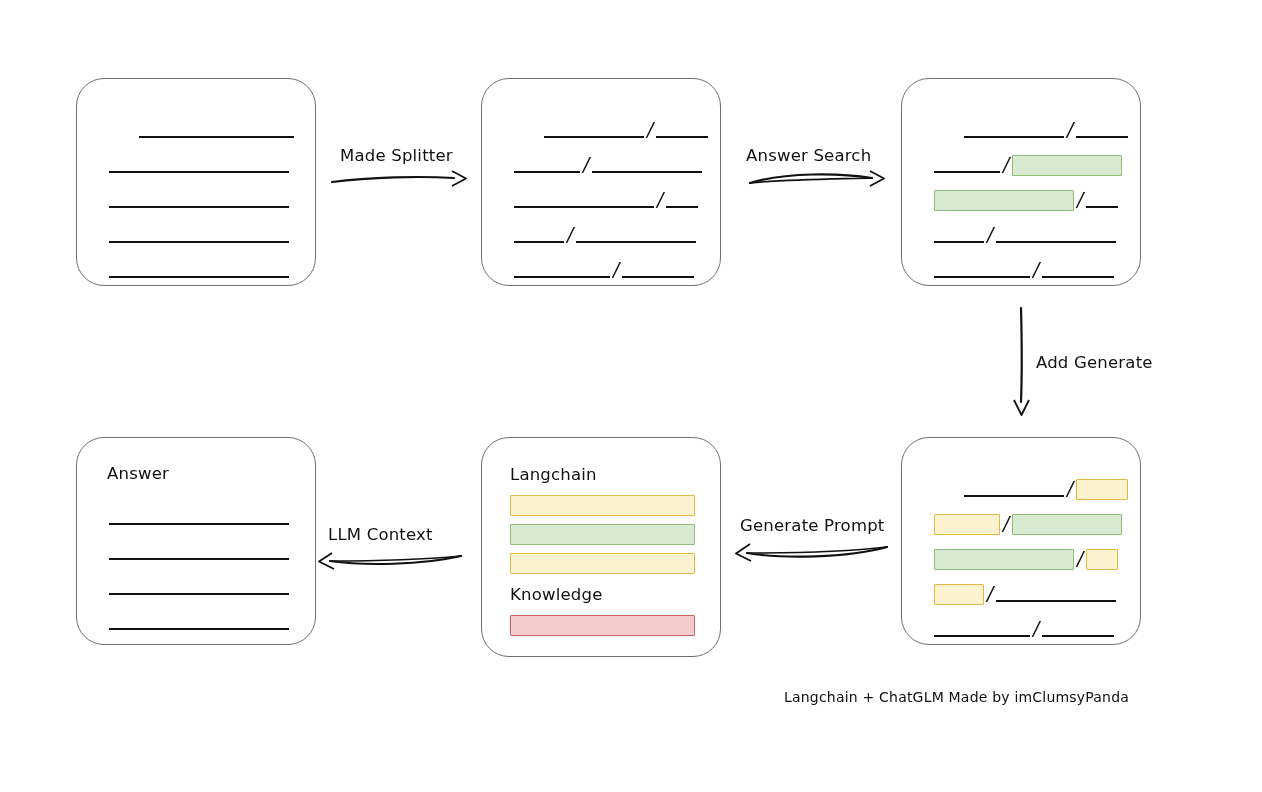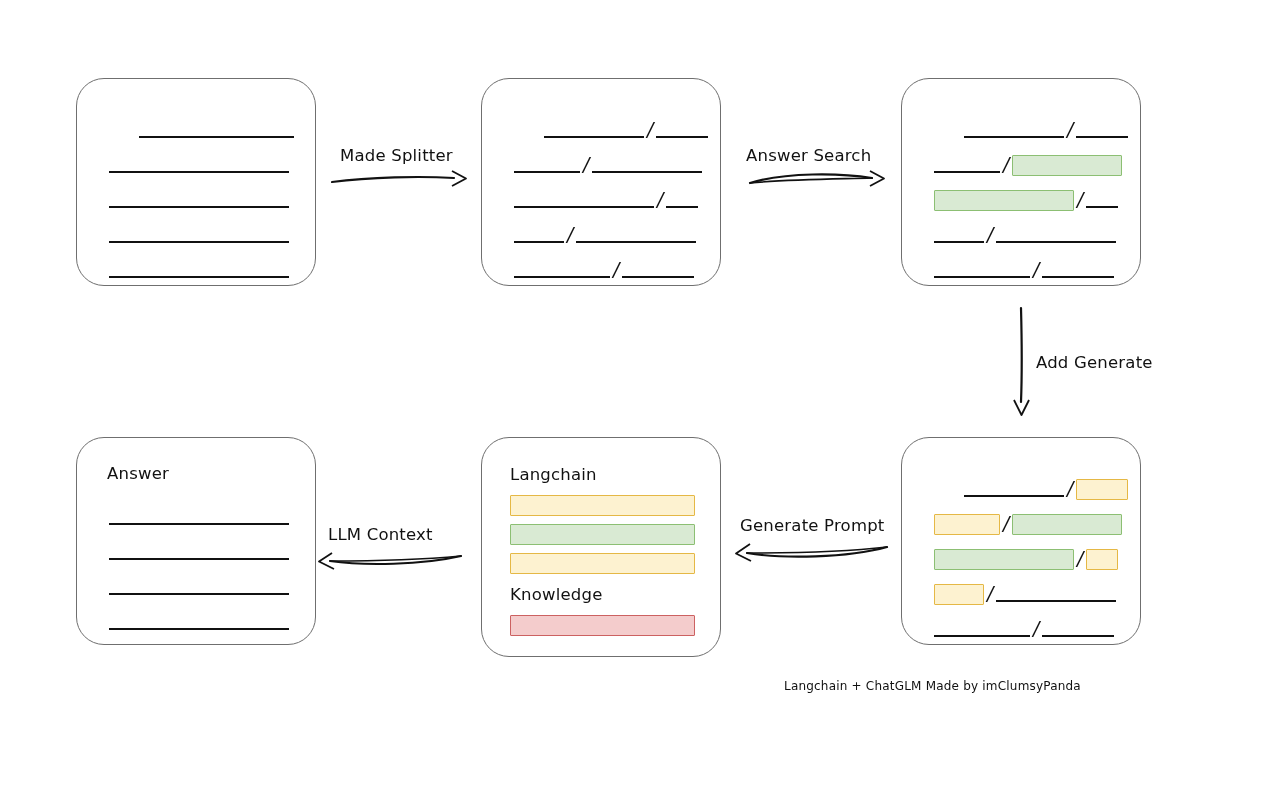--- a/index.html
+++ b/index.html
@@ -86,10 +86,11 @@
   .caption {
     position: absolute;
     font-family: "DejaVu Sans", sans-serif;
-    font-size: 12px;
+    font-size: 14px;
     color: #111111;
     white-space: nowrap;
     letter-spacing: 0.2px;
+    margin-top: 10px;
   }
   svg.arrow {
     position: absolute;

